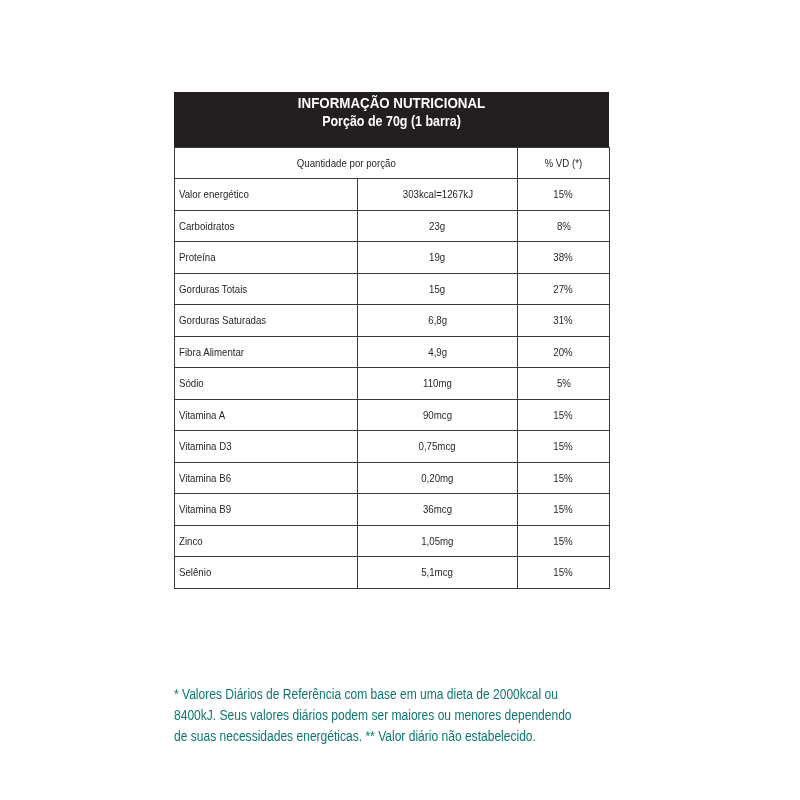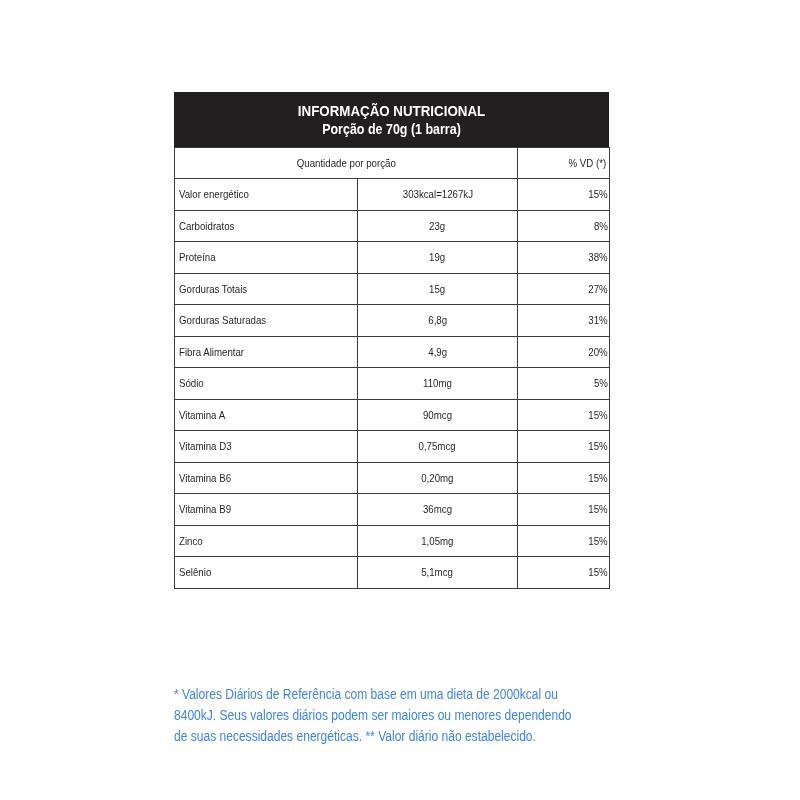--- a/index.html
+++ b/index.html
@@ -7,7 +7,7 @@
            font-family: "Liberation Sans", sans-serif; color: #231f20; }
     .label-wrap { position: absolute; left: 174px; top: 92px; width: 435px; }
     .header { background: #231f20; color: #ffffff; text-align: center;
-              height: 55px; box-sizing: border-box; padding-top: 8px;
+              height: 55px; box-sizing: border-box; 
               border: 1px solid #231f20; }
     .header .title { font-weight: bold; font-size: 15.5px; letter-spacing: 0px;
                      transform: scaleX(0.86); line-height: 19px; }

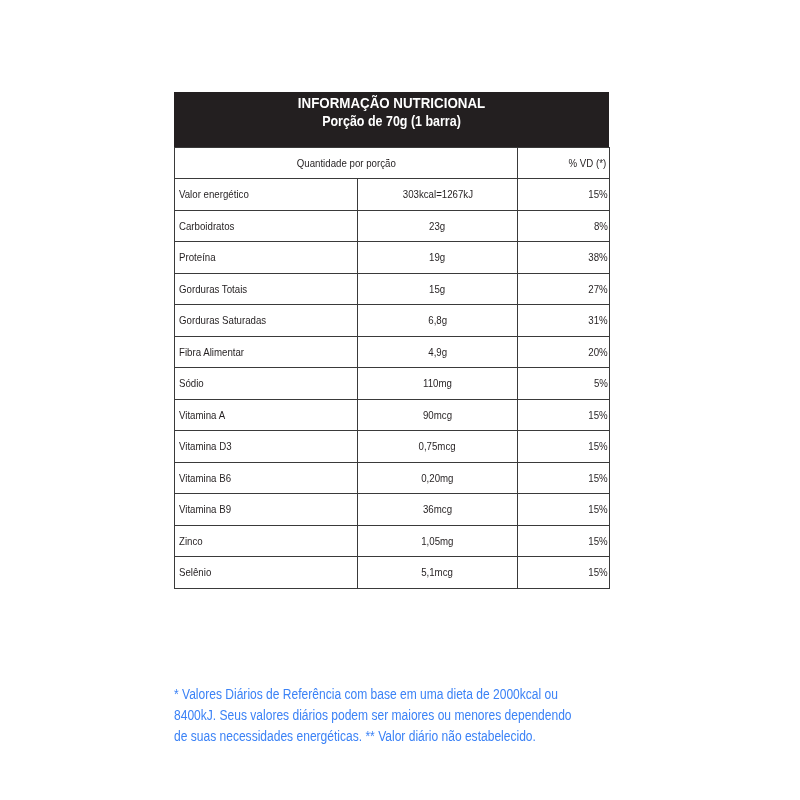--- a/index.html
+++ b/index.html
@@ -20,7 +20,7 @@
     td.c .t, td.r .t { transform-origin: center center; }
     td.n { padding-left: 4px; text-align: left; }
     td.c { text-align: center; }
-    td.r { text-align: right; }
+    td.r { text-align: center; }
     tr.sub td { height: 30px; }
     col.c1 { width: 183px; }
     col.c2 { width: 160px; }

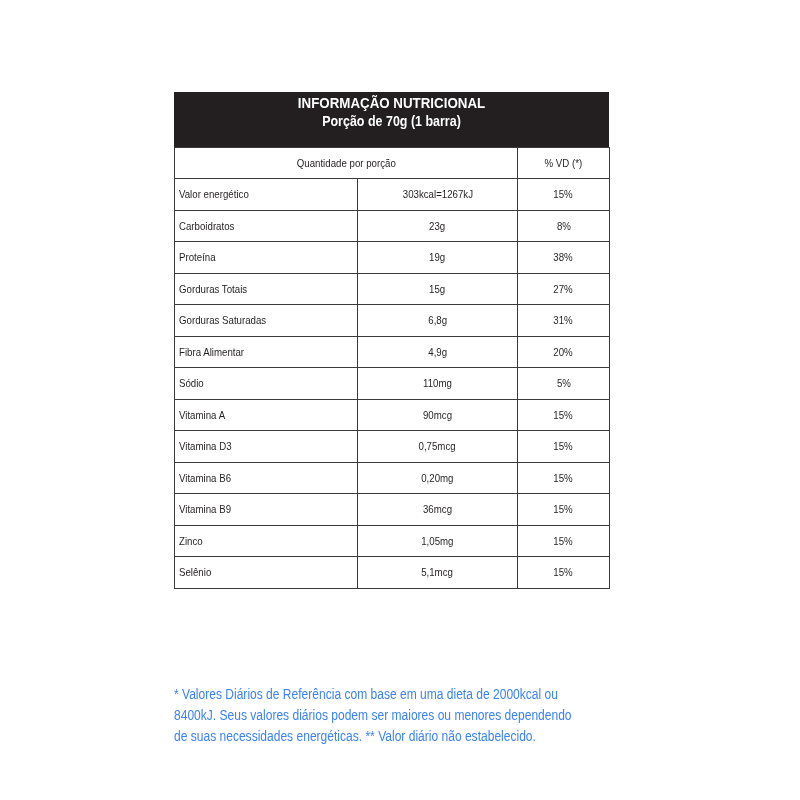--- a/index.html
+++ b/index.html
@@ -26,7 +26,7 @@
     col.c2 { width: 160px; }
     col.c3 { width: 92px; }
     .footnote { position: absolute; left: 174px; top: 684px; width: 445px;
-                font-size: 14px; line-height: 21px; color: #3b82f6; }
+                font-size: 14px; line-height: 21px; color: #0f766e; }
     .footnote span { display: block; transform: scaleX(0.86); transform-origin: left center;
                      white-space: nowrap; }
   </style>

